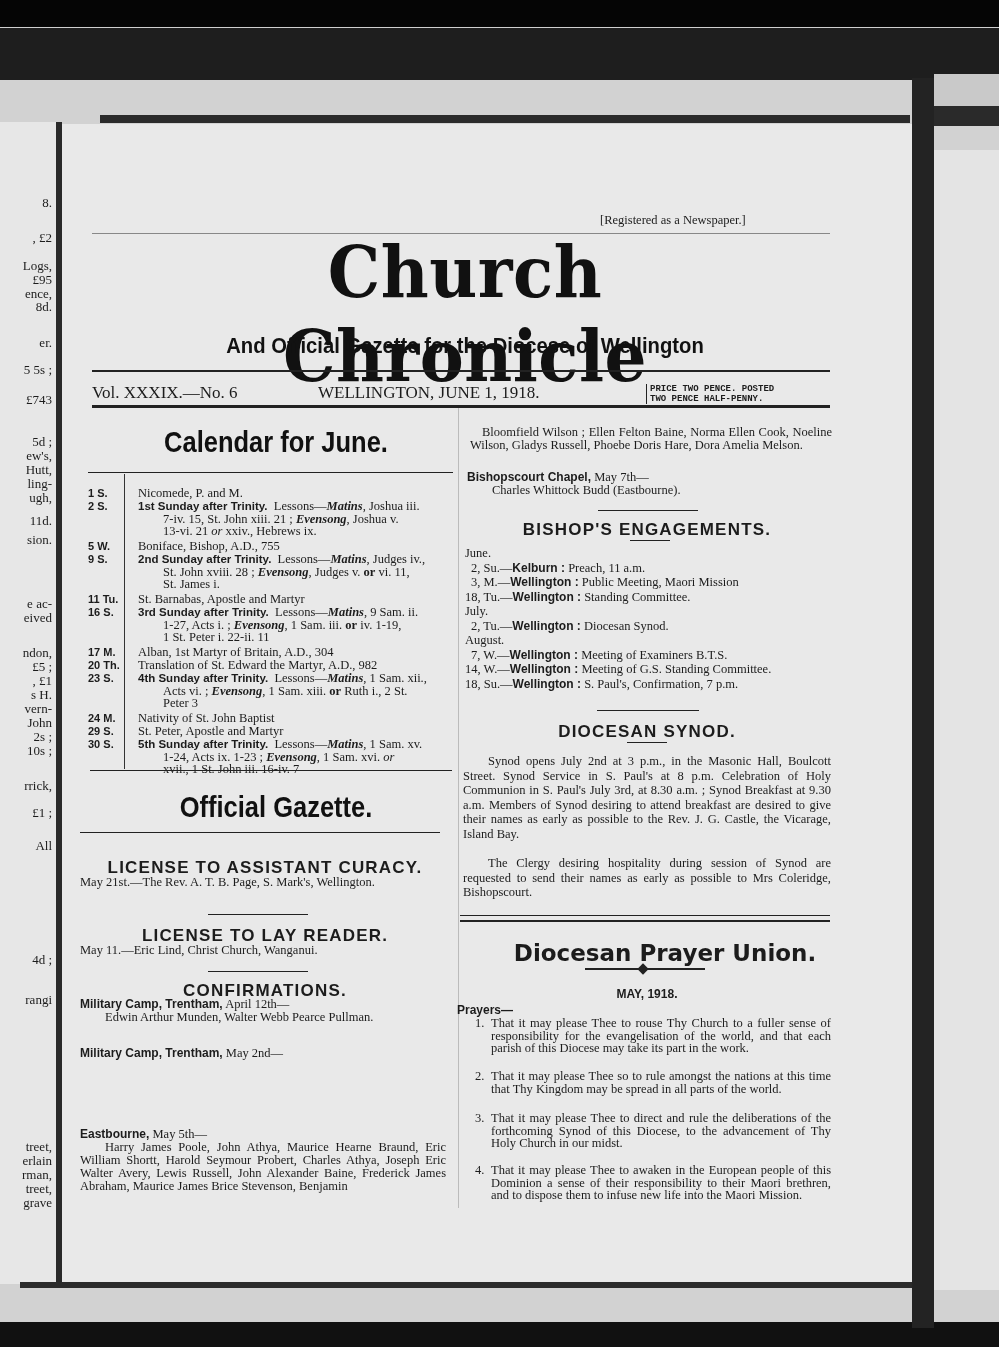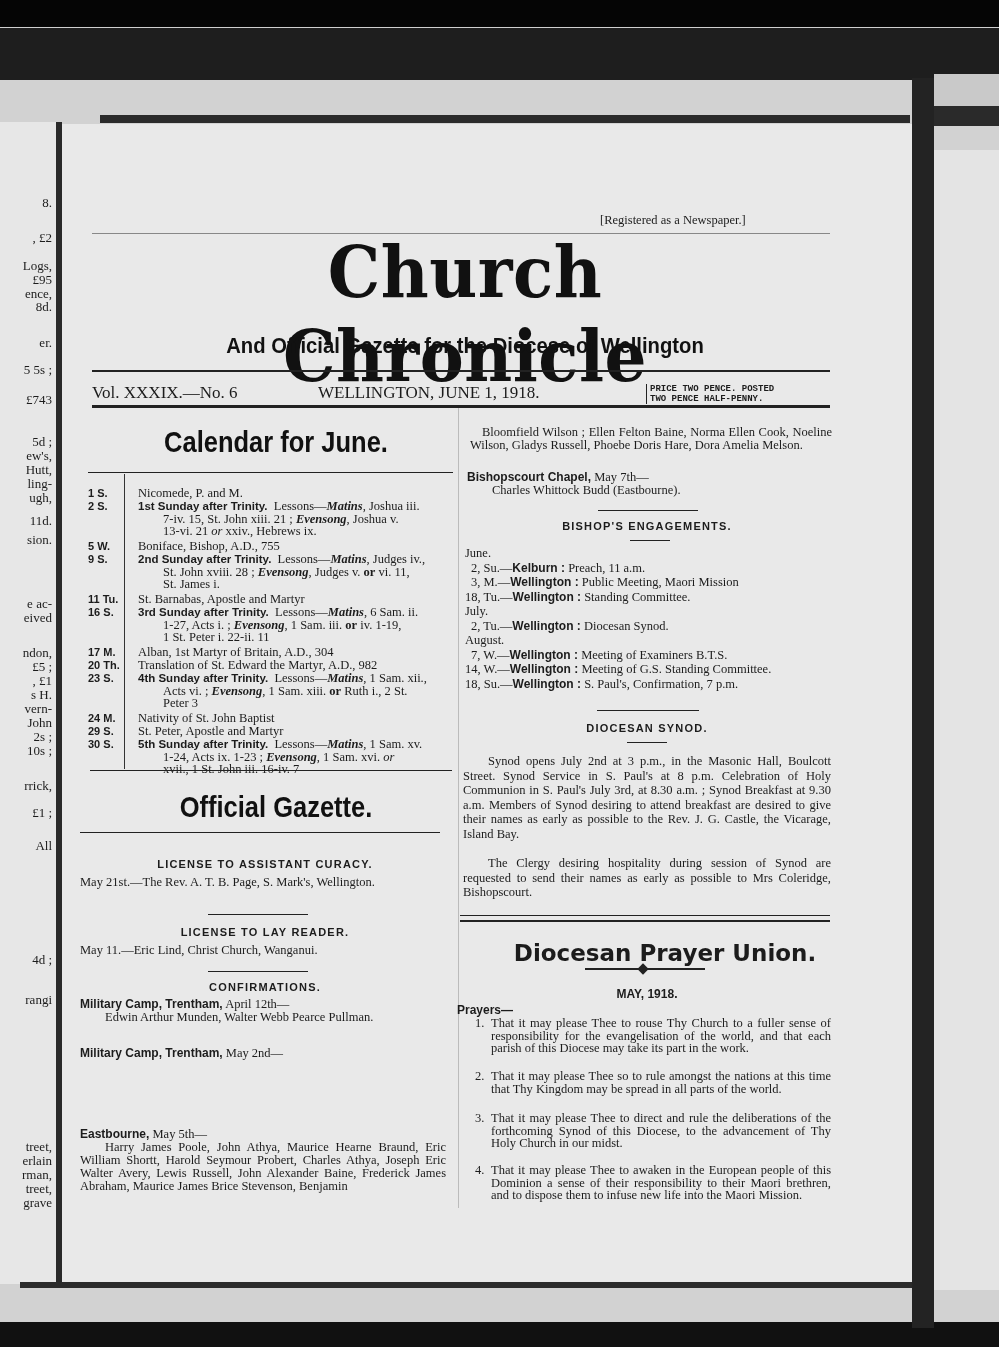--- a/index.html
+++ b/index.html
@@ -37,7 +37,7 @@
   .cal-text .i { font-style:italic; font-weight:bold; }
   .ind { padding-left:25px; display:block; }
 
-  .sec-title { font-family:"Liberation Sans", sans-serif; font-weight:bold; font-size:11px; letter-spacing:1.2px; text-align:center; }
+  .sec-title { font-family:"Liberation Sans", sans-serif; font-weight:bold; font-size:17px; letter-spacing:1.2px; text-align:center; }
   .gazette-title { left:92px; top:790px; width:368px; text-align:center; font-family:"Liberation Sans", sans-serif; font-weight:bold; font-size:30px; transform:scaleX(0.85); color:#111; }
   .body { font-size:12.5px; line-height:13px; }
   .lbl { font-family:"Liberation Sans", sans-serif; font-weight:bold; font-size:12px; }

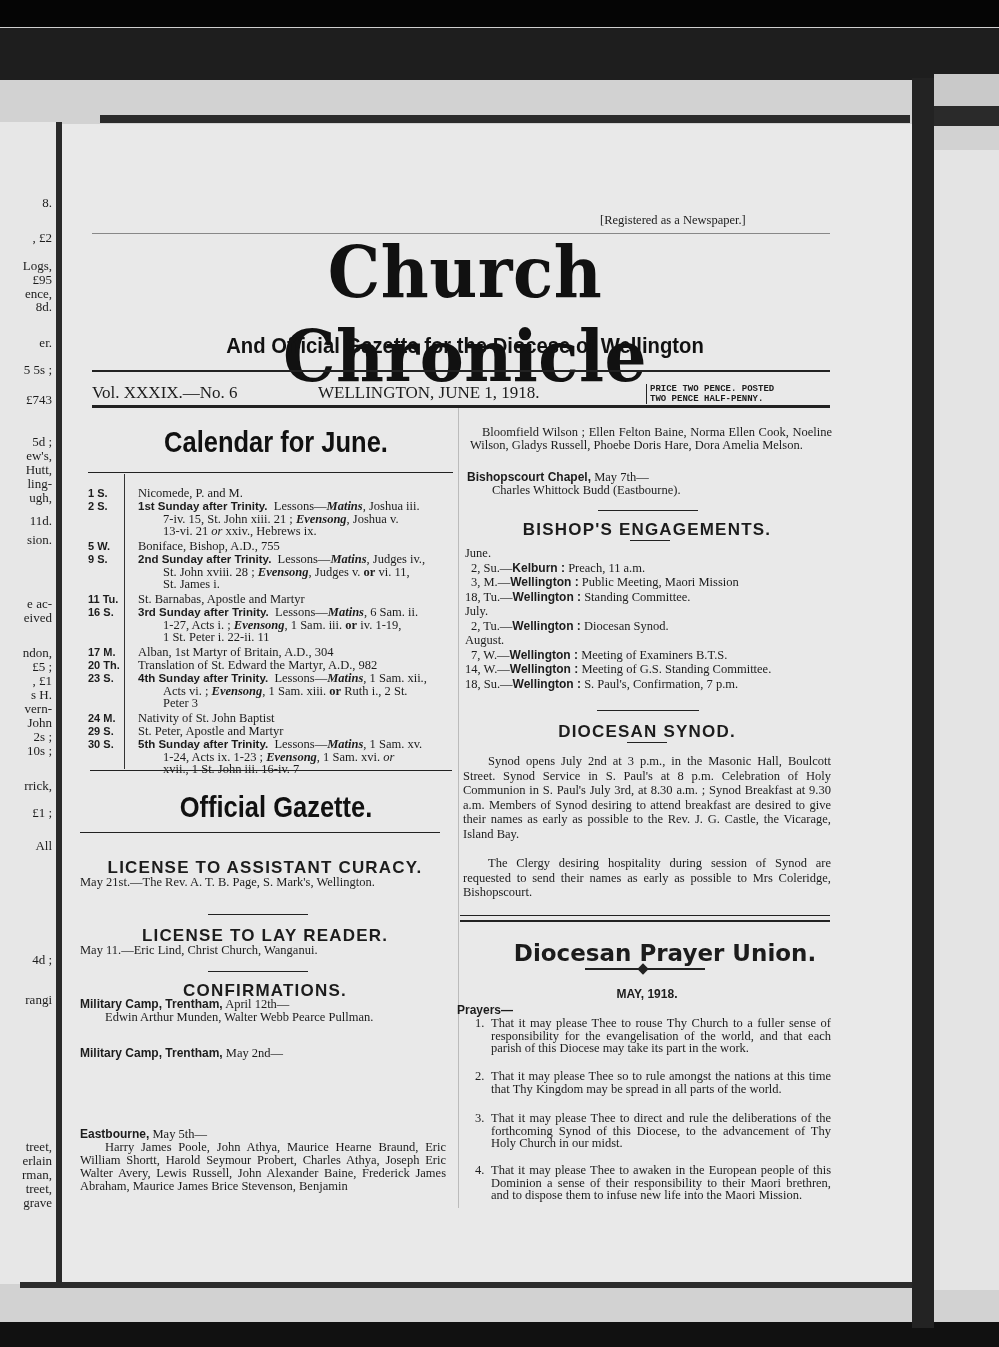--- a/index.html
+++ b/index.html
@@ -158,7 +158,7 @@
   <span class="cal-day">16 S.</span>
   <div class="cal-text">
     <span class="b">3rd Sunday after Trinity.</span>&nbsp;
-    <span>Lessons—</span><span class="i">Matins</span><span>, 6 Sam. ii.</span>
+    <span>Lessons—</span><span class="i">Matins</span><span>, 9 Sam. ii.</span>
     <span class="ind"><span>1-27, Acts i. ;</span> <span class="i">Evensong</span><span>, 1 Sam. iii.</span> <b>or</b> <span>iv. 1-19,</span></span>
     <span class="ind">1 St. Peter i. 22-ii. 11</span>
   </div>

